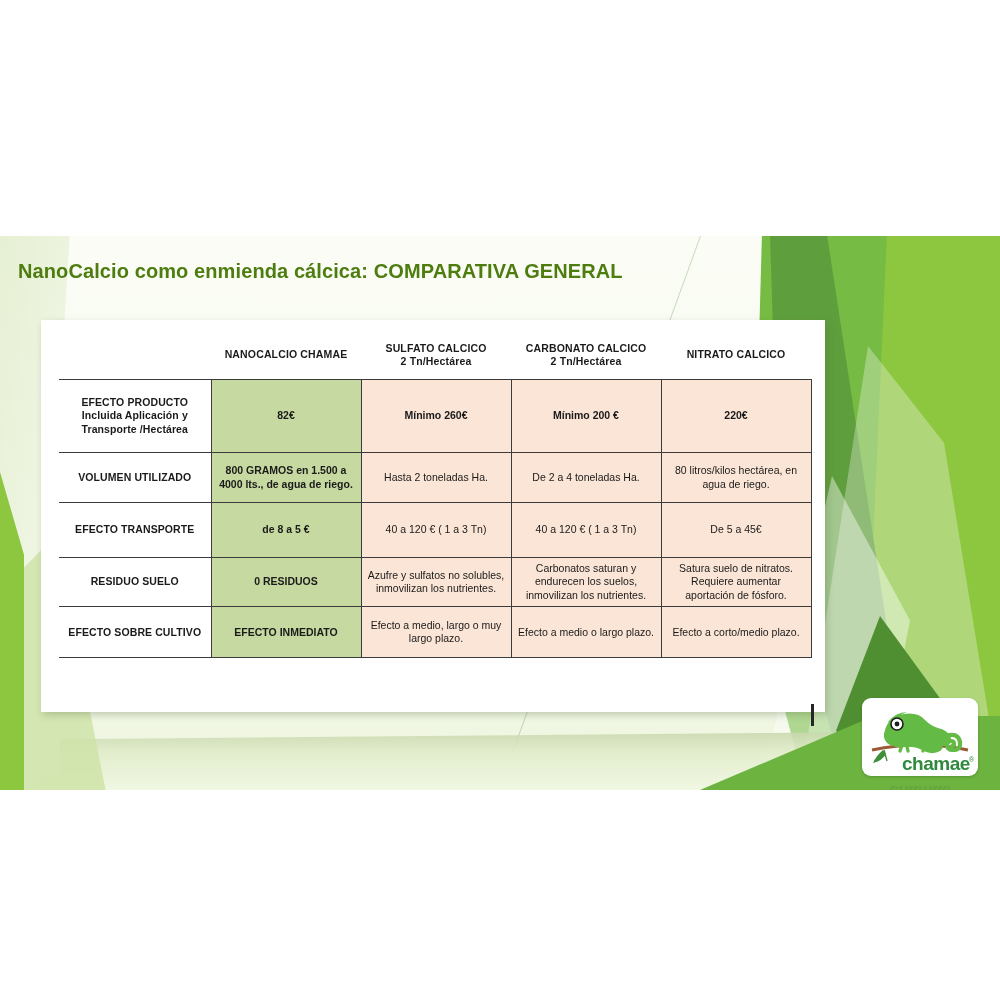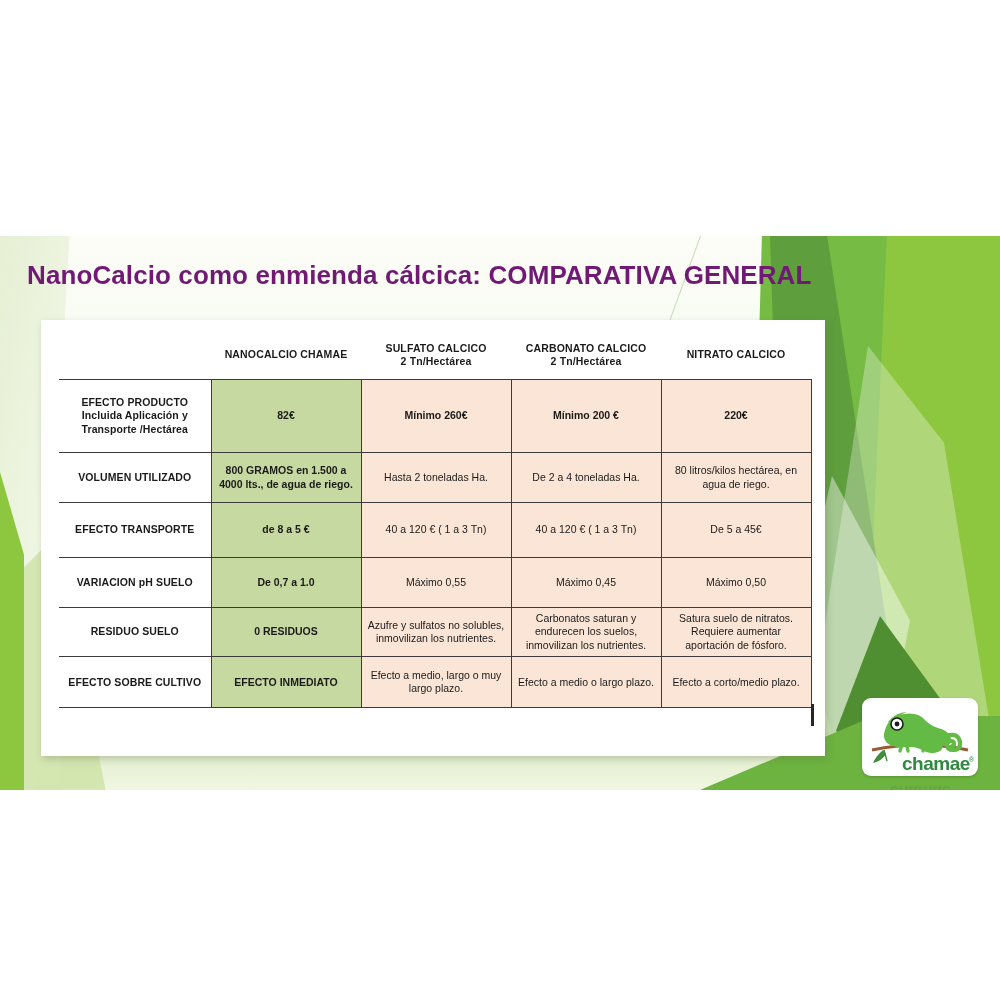--- a/index.html
+++ b/index.html
@@ -102,12 +102,12 @@
   
   #slide-title {
     position: absolute;
-    left: 27px;
+    left: 18px;
     top: 24px;
     width: 840px;
-    font-size: 26px;
-    font-weight: bold;
-    color: #701a75;
+    font-size: 20px;
+    font-weight: bold;
+    color: #4d7c0f;
     letter-spacing: .1px;
     white-space: nowrap;
   }

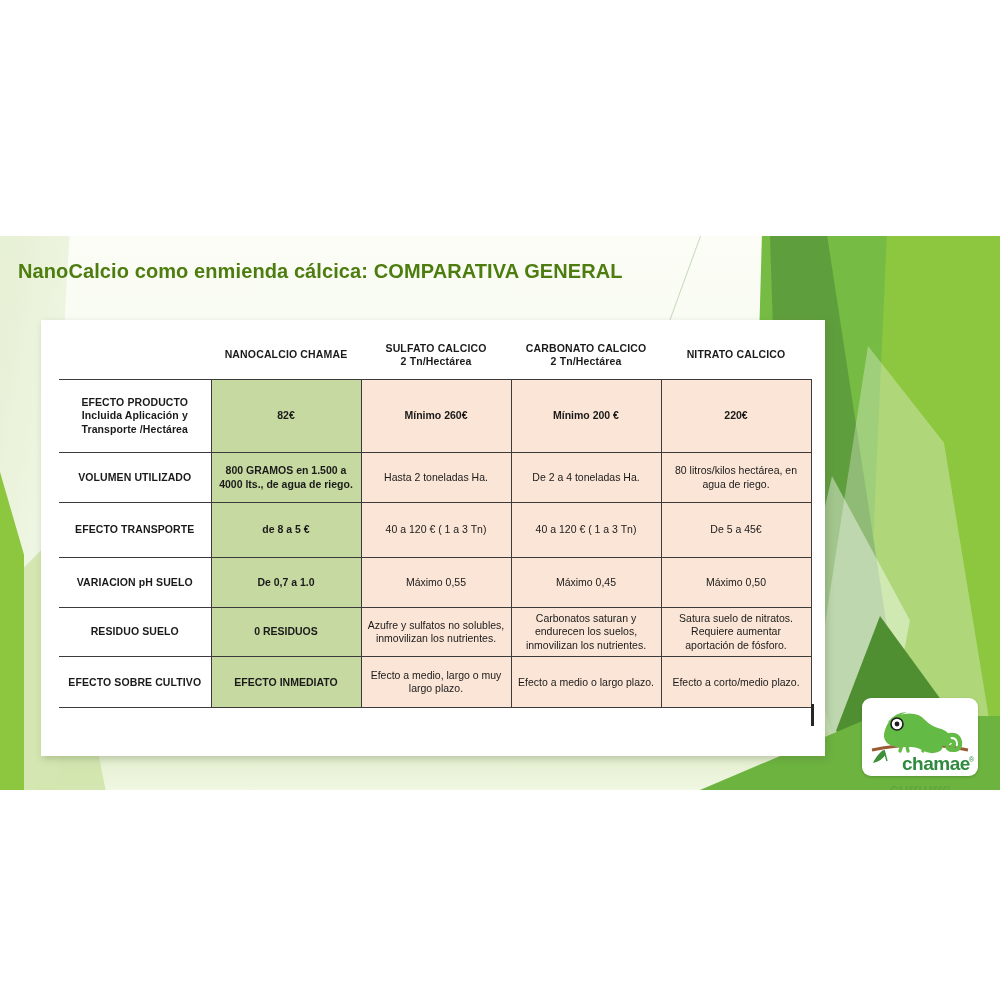--- a/index.html
+++ b/index.html
@@ -118,7 +118,7 @@
     left: 41px;
     top: 84px;
     width: 784px;
-    height: 436px;
+    height: 392px;
     background: #ffffff;
     box-shadow: 2px 3px 7px rgba(90,110,70,0.30);
   }

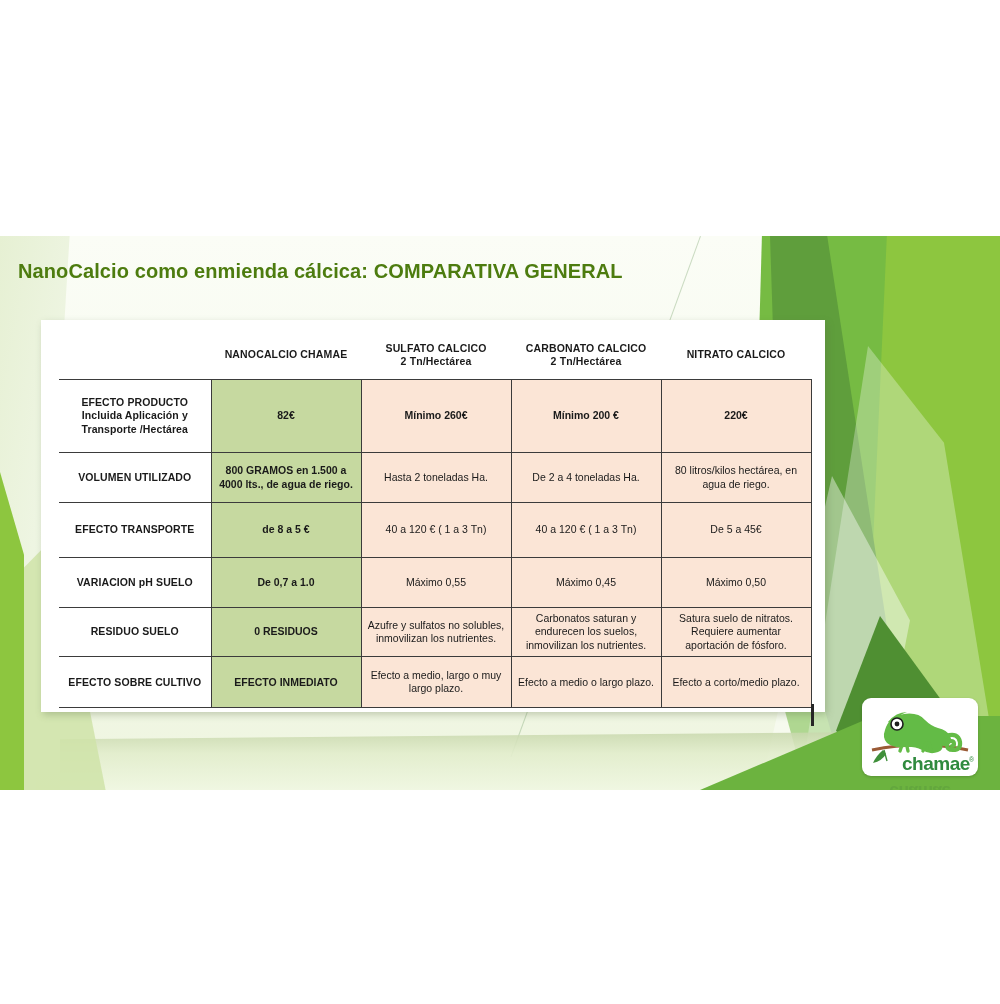--- a/index.html
+++ b/index.html
@@ -310,13 +310,6 @@
           <td class="cell-peach">De 5 a 45€</td>
         </tr>
 
-        <tr style="height:50px">
-          <td class="rowlabel">VARIACION pH SUELO</td>
-          <td class="cell-green">De 0,7 a 1.0</td>
-          <td class="cell-peach">Máximo 0,55</td>
-          <td class="cell-peach">Máximo 0,45</td>
-          <td class="cell-peach">Máximo 0,50</td>
-        </tr>
 
         <tr style="height:47px">
           <td class="rowlabel">RESIDUO SUELO</td>

